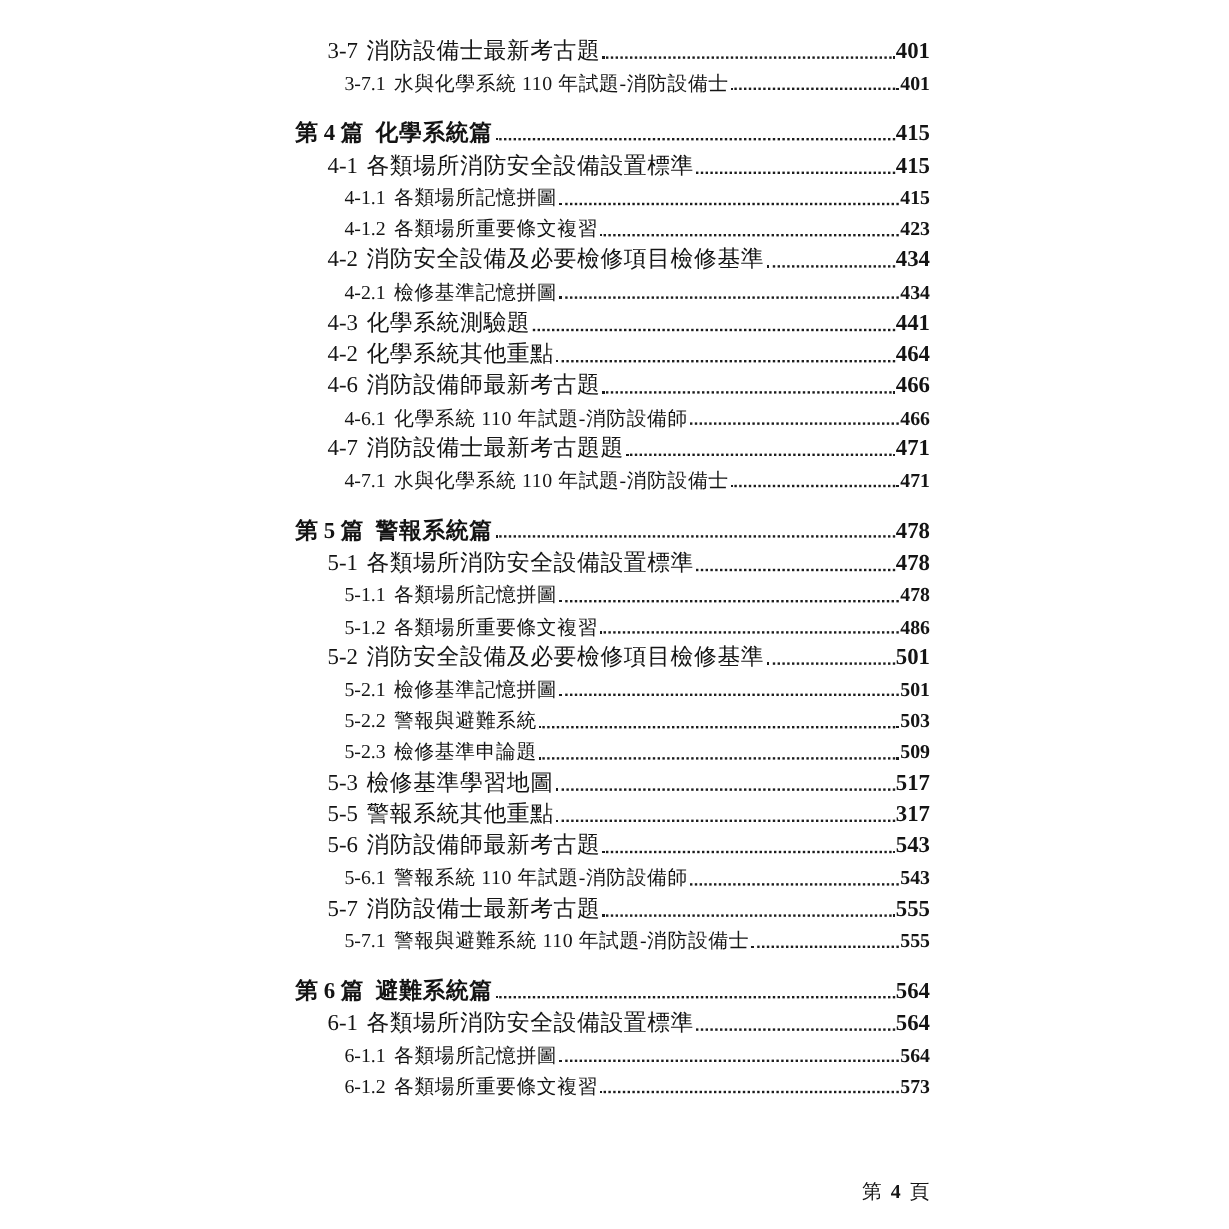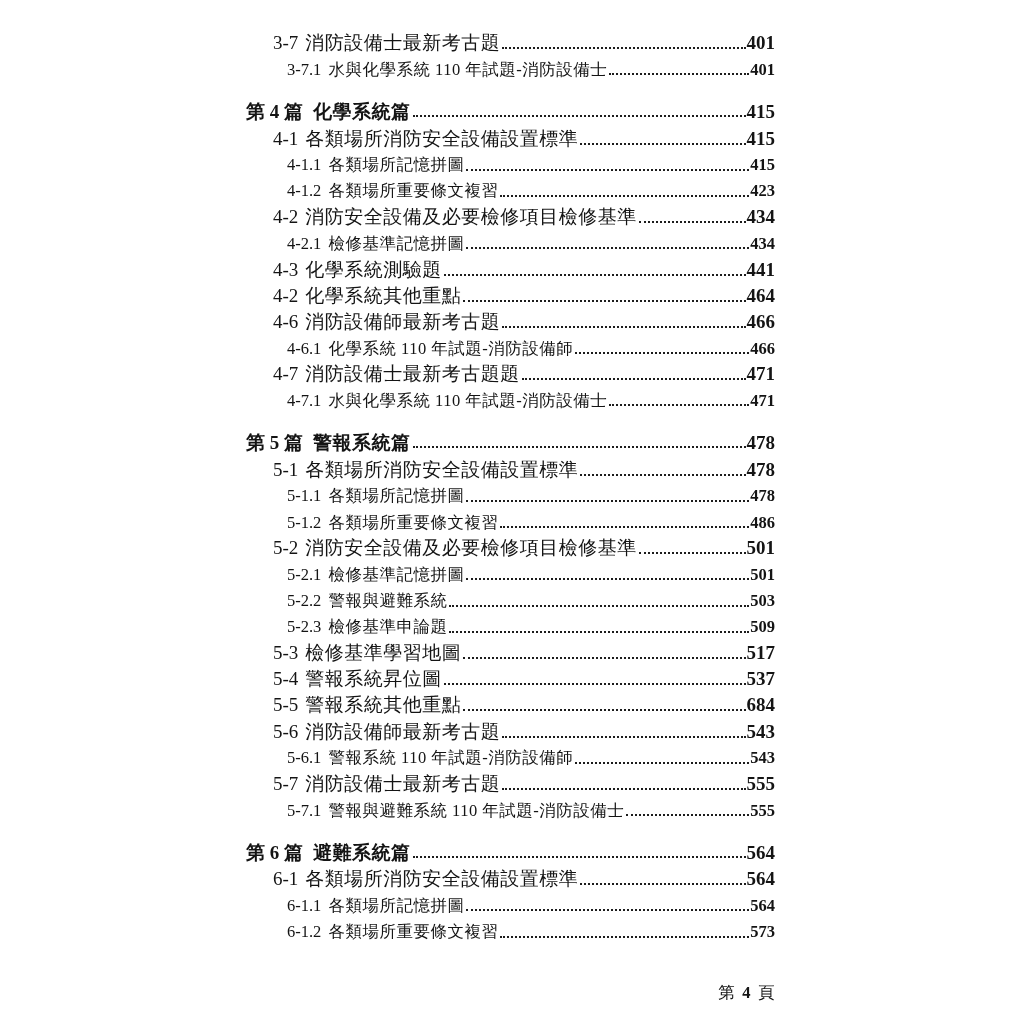--- a/index.html
+++ b/index.html
@@ -224,12 +224,6 @@
         <span class="pageno">517</span>
       </div>
       <div class="toc-row level-1">
-        <span class="num">5-4</span>
-        <span class="title">警報系統昇位圖</span>
-        <span class="dots"></span>
-        <span class="pageno">537</span>
-      </div>
-      <div class="toc-row level-1">
         <span class="num">5-5</span>
         <span class="title">警報系統其他重點</span>
         <span class="dots"></span>

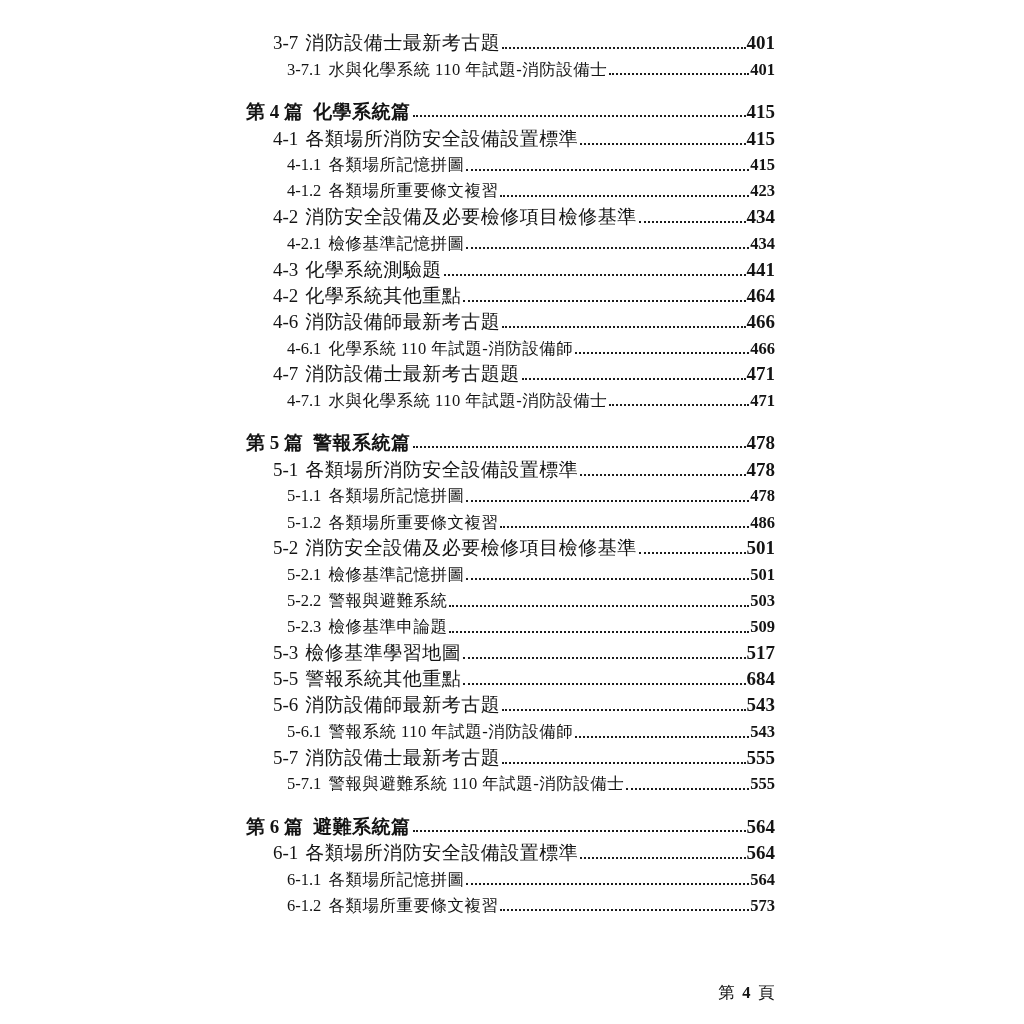--- a/index.html
+++ b/index.html
@@ -227,7 +227,7 @@
         <span class="num">5-5</span>
         <span class="title">警報系統其他重點</span>
         <span class="dots"></span>
-        <span class="pageno">684</span>
+        <span class="pageno">317</span>
       </div>
       <div class="toc-row level-1">
         <span class="num">5-6</span>

